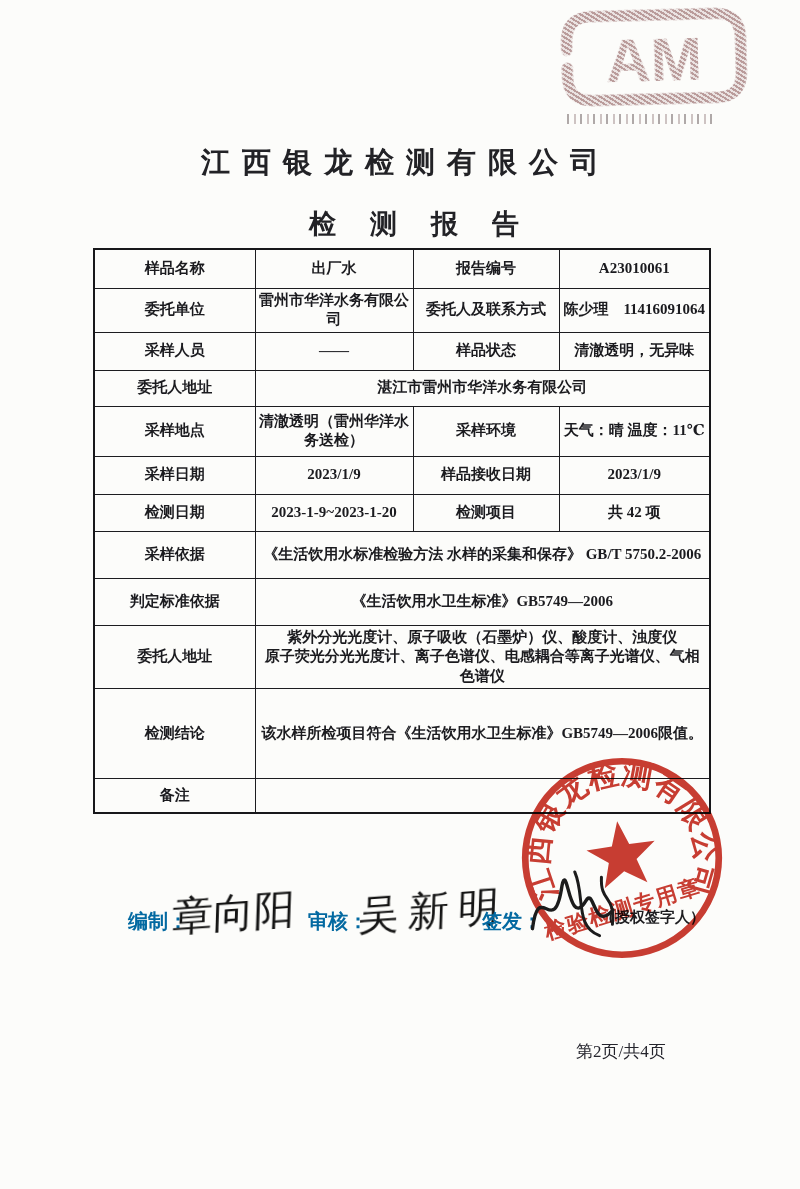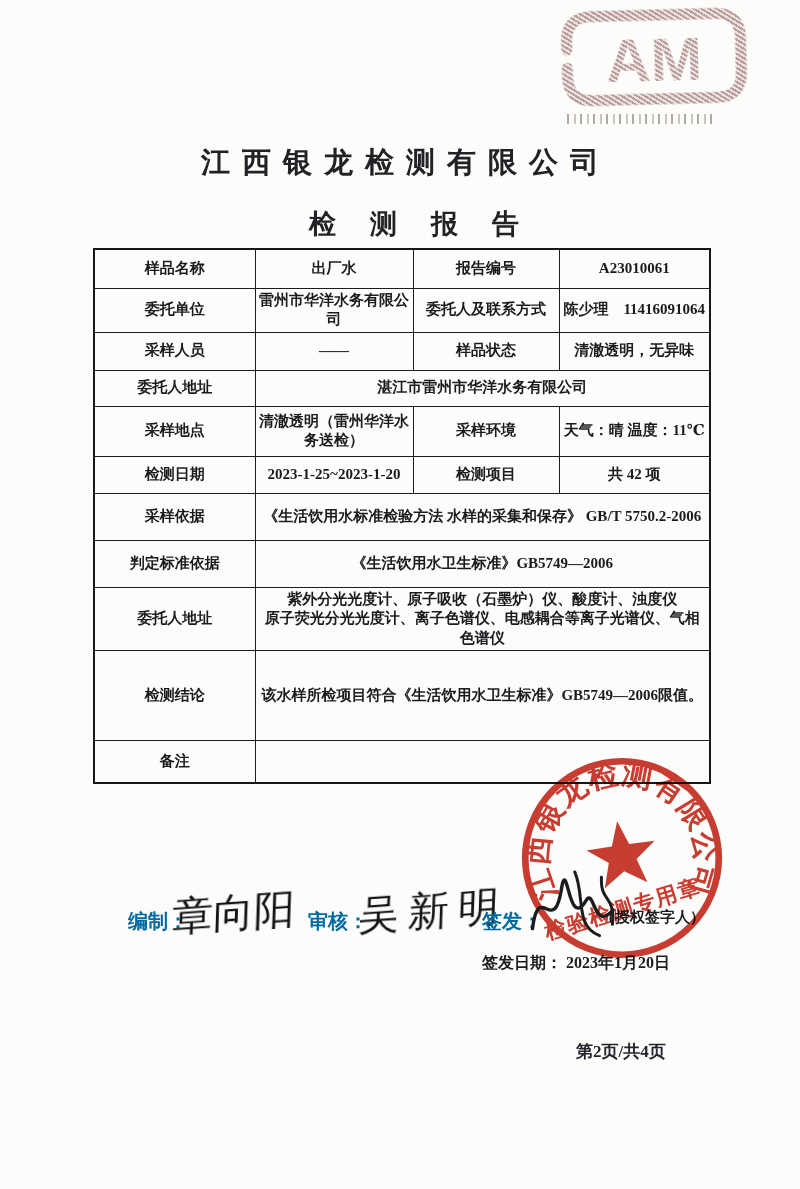--- a/index.html
+++ b/index.html
@@ -128,6 +128,12 @@
       <td>采样环境</td>
       <td class="fs14">天气：晴 温度：11℃</td>
     </tr>
+    <tr style="height:38px">
+      <td>采样日期</td>
+      <td>2023/1/9</td>
+      <td>样品接收日期</td>
+      <td>2023/1/9</td>
+    </tr>
     <tr style="height:37px">
       <td>检测日期</td>
       <td class="fs145">2023-1-25~2023-1-20</td>

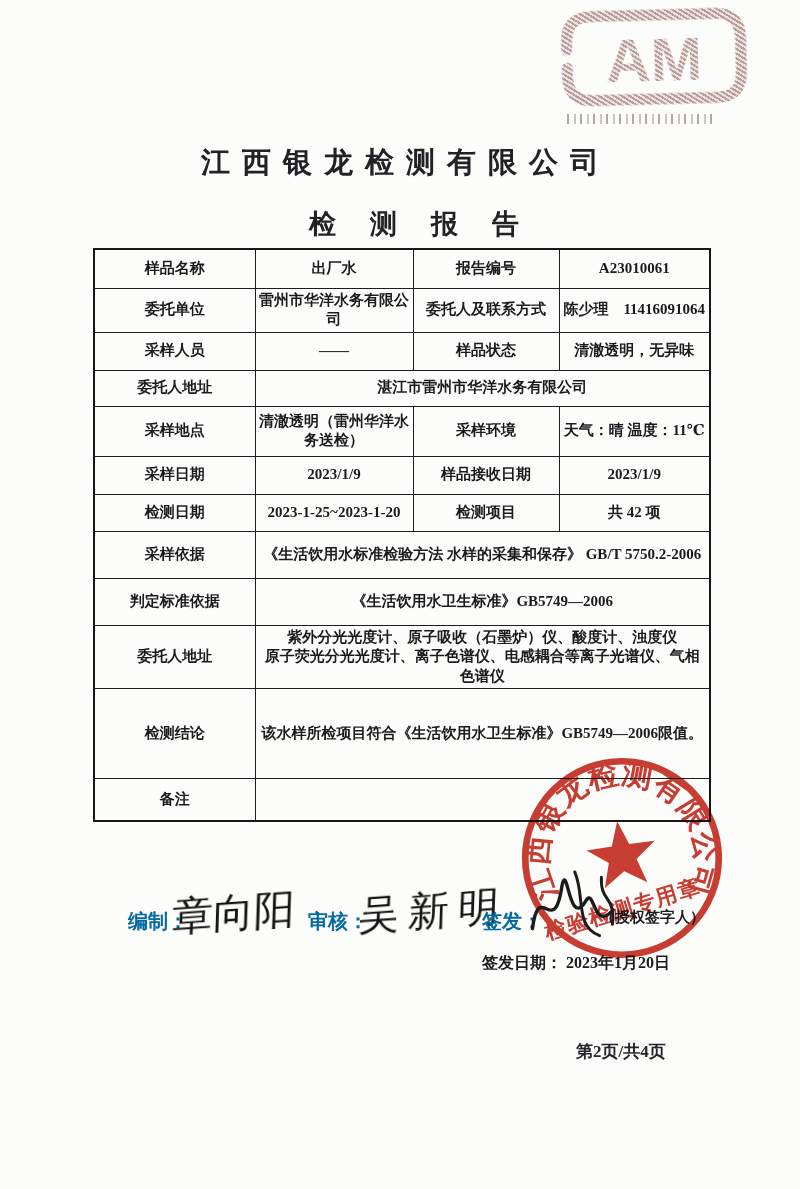--- a/index.html
+++ b/index.html
@@ -136,7 +136,7 @@
     </tr>
     <tr style="height:37px">
       <td>检测日期</td>
-      <td class="fs145">2023-1-25~2023-1-20</td>
+      <td class="fs145">2023-1-9~2023-1-20</td>
       <td>检测项目</td>
       <td>共 42 项</td>
     </tr>

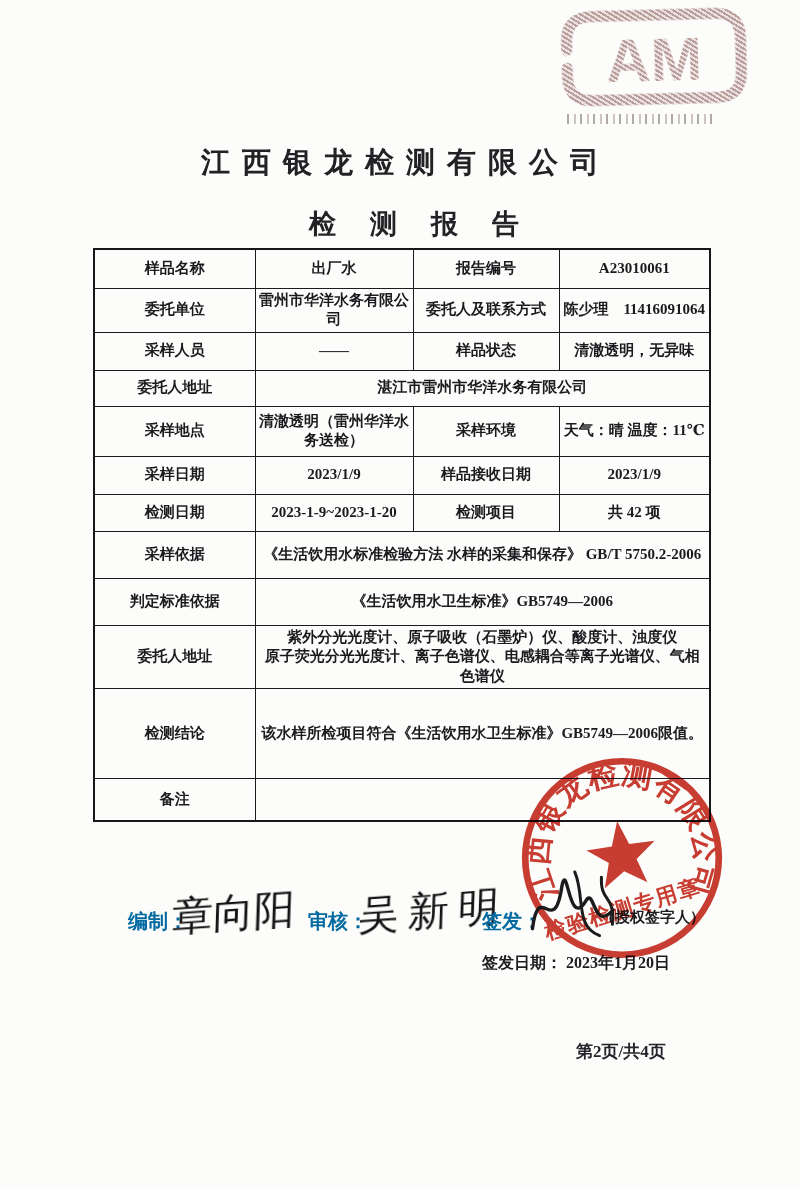--- a/index.html
+++ b/index.html
@@ -159,7 +159,7 @@
       <td>检测结论</td>
       <td colspan="3" class="fs145">该水样所检项目符合《生活饮用水卫生标准》GB5749—2006限值。</td>
     </tr>
-    <tr style="height:42px">
+    <tr style="height:34px">
       <td>备注</td>
       <td colspan="3"></td>
     </tr>

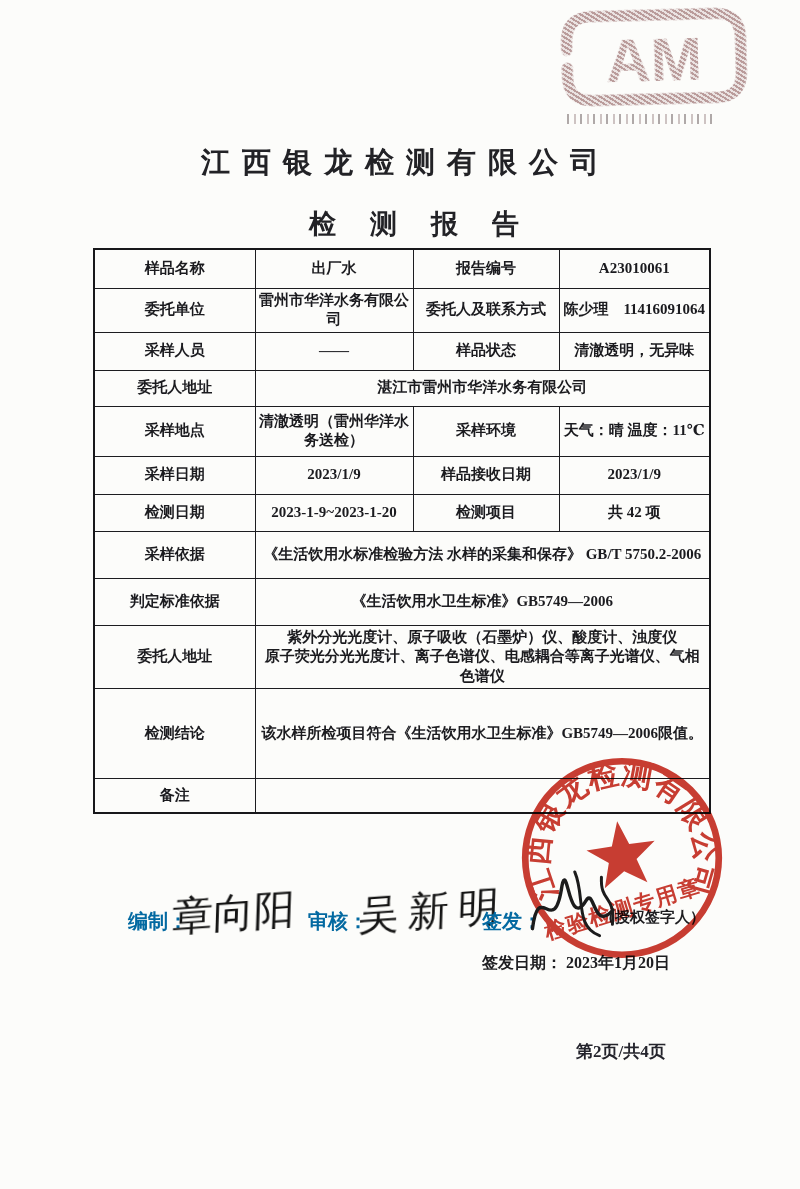--- a/index.html
+++ b/index.html
@@ -172,10 +172,6 @@
   <span class="sig" style="left:358px;top:884px;letter-spacing:9px">吴新明</span>
   <span class="so-label" style="left:482px;top:908px">签发：</span>
   <span class="issued-suffix">（授权签字人）</span>
-  <div class="issue-date-line">
-    <span>签发日期：</span>
-    <span>2023年1月20日</span>
-  </div>
 
   <div class="seal">
     <svg width="210" height="210" viewBox="0 0 204 204">

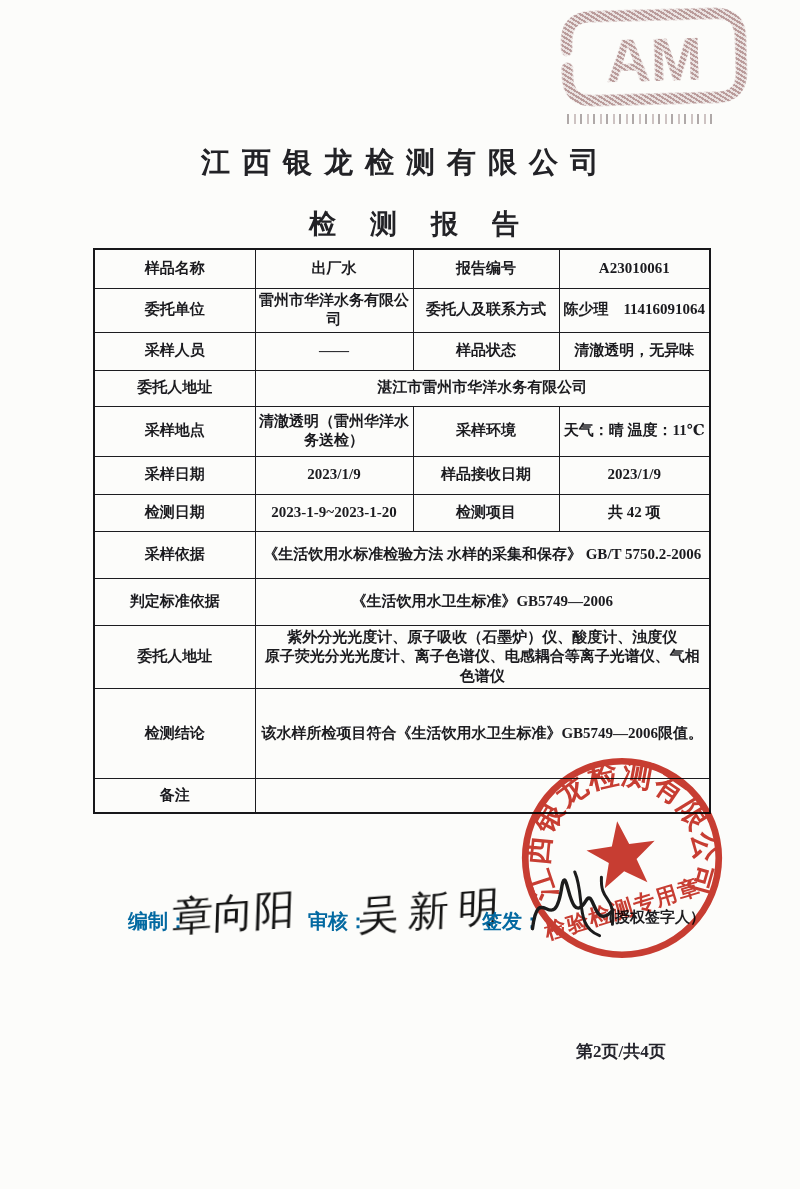--- a/index.html
+++ b/index.html
@@ -51,7 +51,7 @@
   .issued-suffix{position:absolute;left:600px;top:908px;font-size:15px;font-weight:700;}
 
   
-  .page-footer{position:absolute;left:576px;top:1040px;font-size:17px;font-weight:700;color:#24242c;}
+  .page-footer{position:absolute;left:576px;top:1040px;font-size:17px;font-weight:400;color:#24242c;}
 
   
   .cma-stamp{

